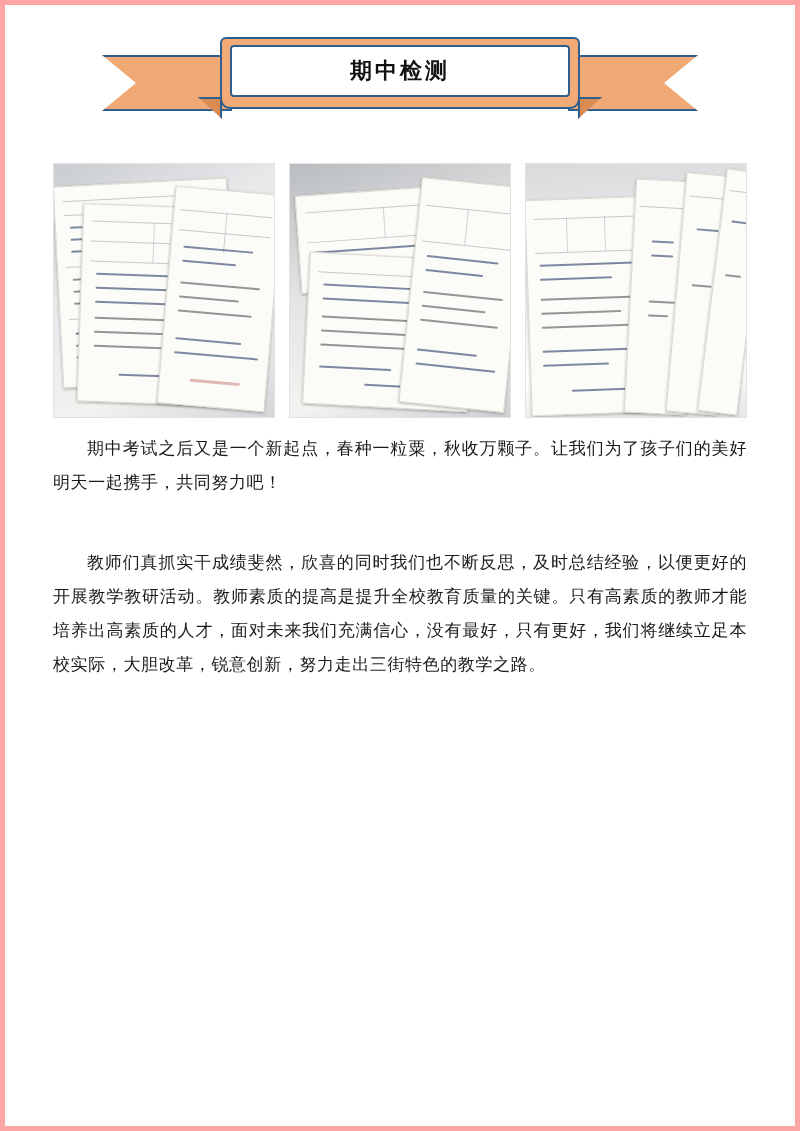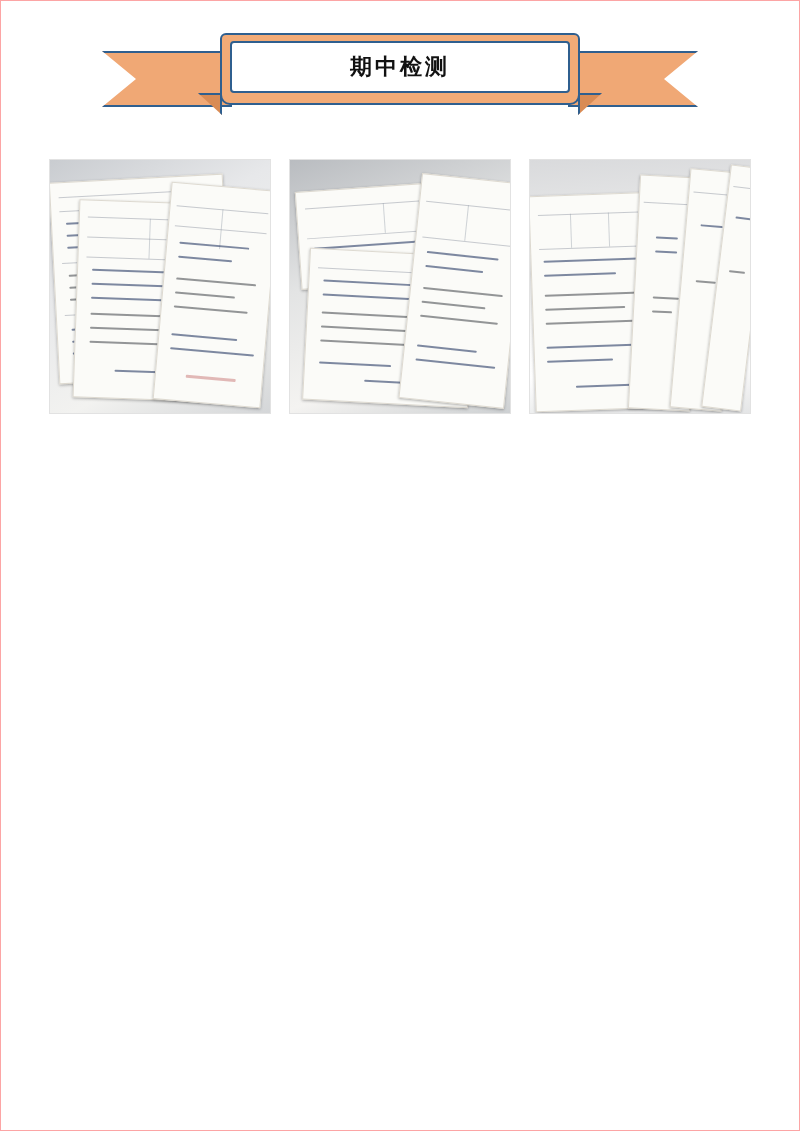--- a/index.html
+++ b/index.html
@@ -17,7 +17,7 @@
     height: 1131px;
     margin: 0 auto;
     background: #ffffff;
-    border: 1px solid #fca5a5;
+    border: 5px solid #fca5a5;
     box-sizing: border-box;
     overflow: hidden;
   }

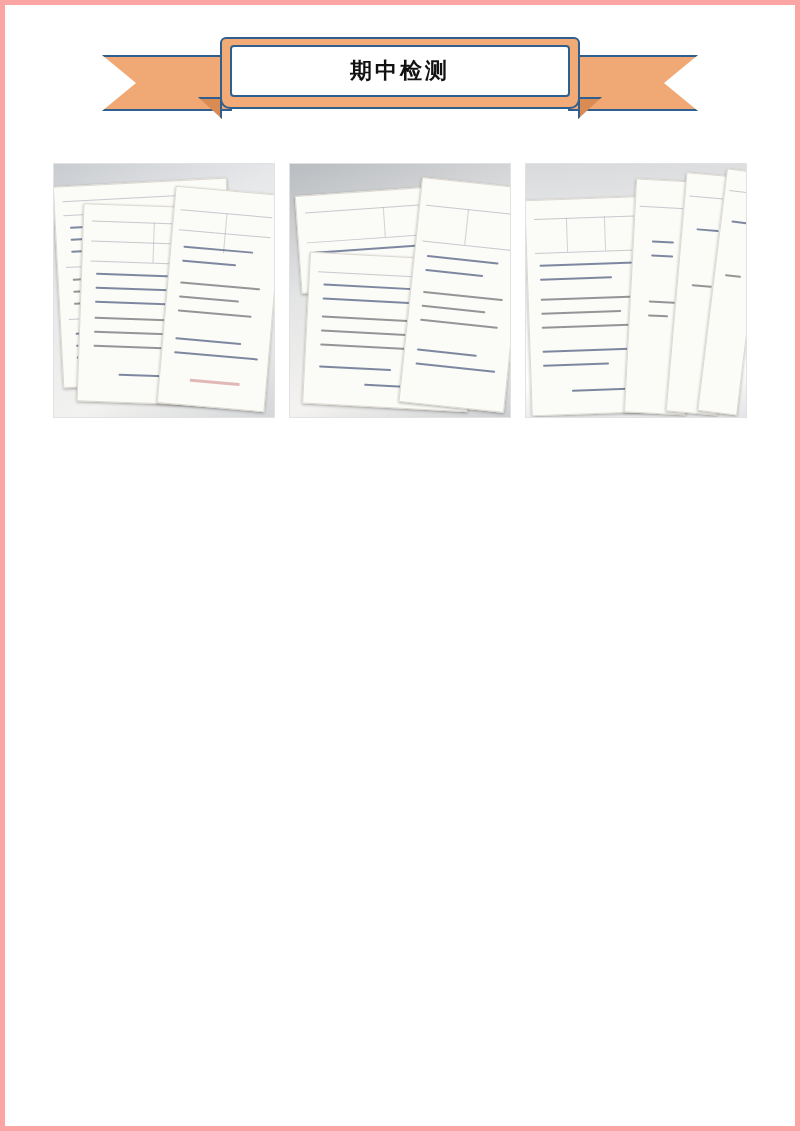--- a/index.html
+++ b/index.html
@@ -321,6 +321,9 @@
 
     </div>
 
+    <div class="para-block">
+      <p class="para">期中考试之后又是一个新起点，春种一粒粟，秋收万颗子。让我们为了孩子们的美好明天一起携手，共同努力吧！</p>
+    </div>
 
     <div class="spacer-md"></div>
 

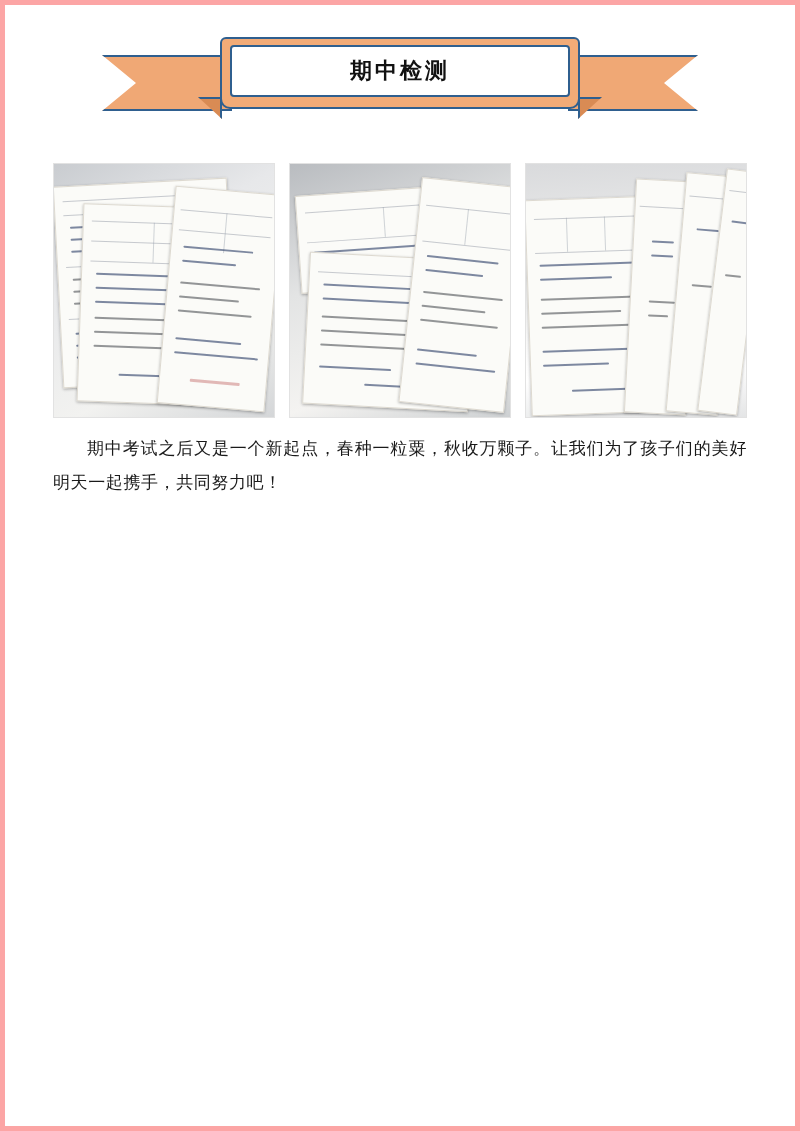--- a/index.html
+++ b/index.html
@@ -327,6 +327,9 @@
 
     <div class="spacer-md"></div>
 
+    <div class="para-block">
+      <p class="para">教师们真抓实干成绩斐然，欣喜的同时我们也不断反思，及时总结经验，以便更好的开展教学教研活动。教师素质的提高是提升全校教育质量的关键。只有高素质的教师才能培养出高素质的人才，面对未来我们充满信心，没有最好，只有更好，我们将继续立足本校实际，大胆改革，锐意创新，努力走出三街特色的教学之路。</p>
+    </div>
 
     <div class="blank-area"></div>
 

